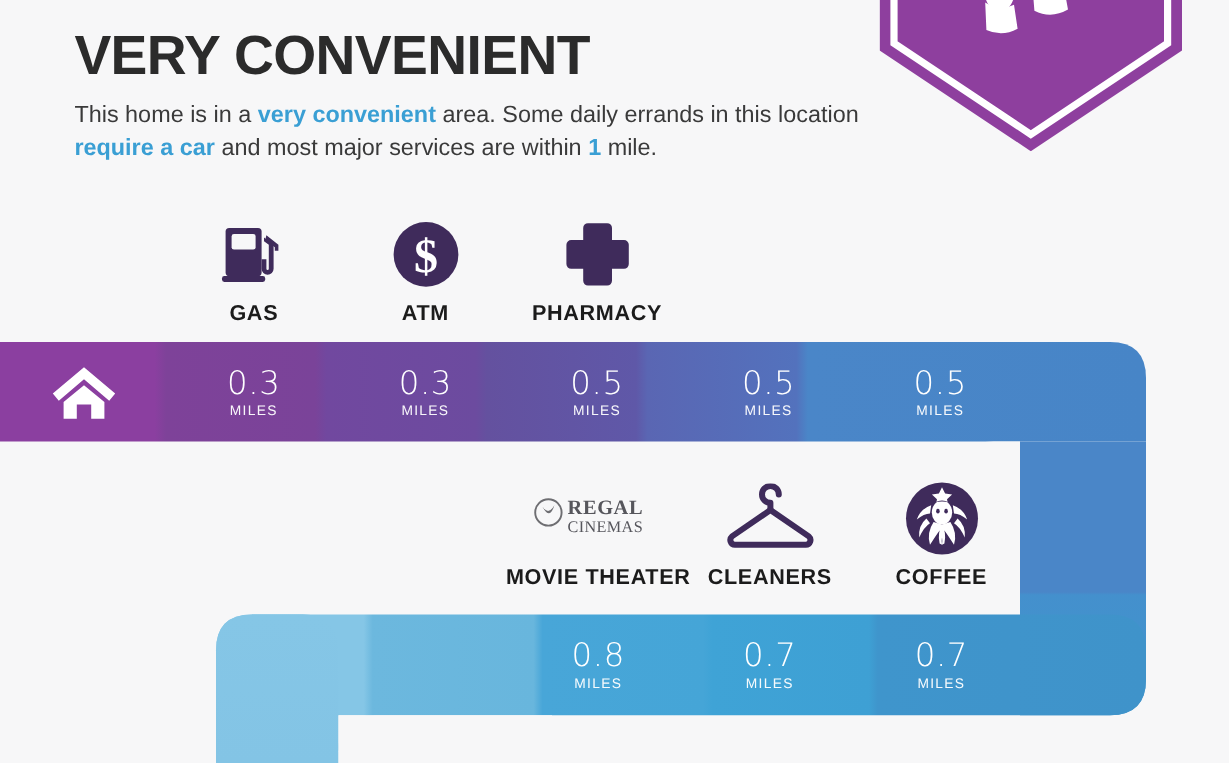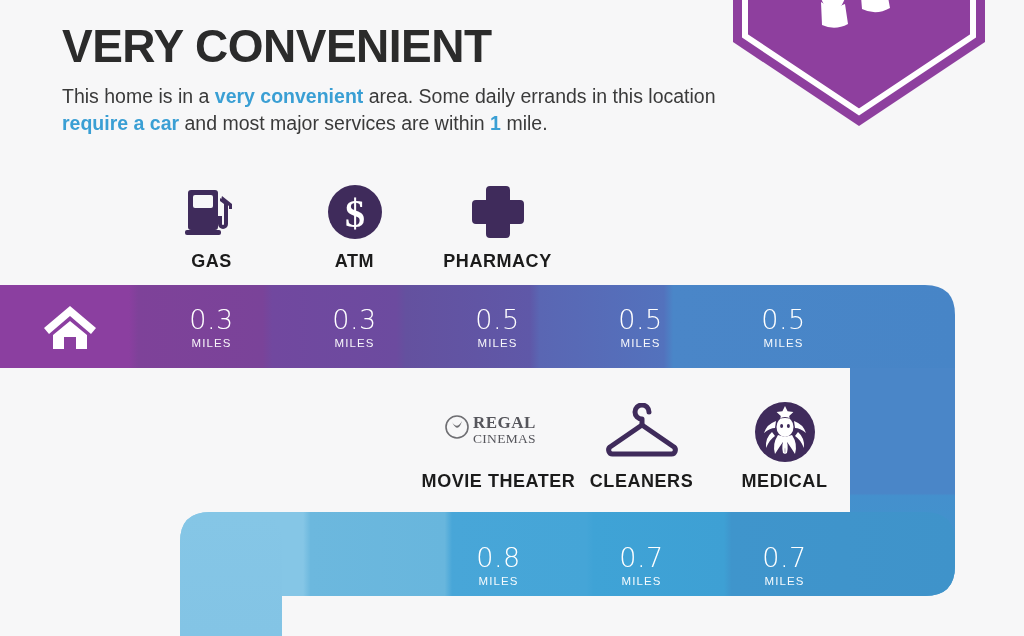--- a/index.html
+++ b/index.html
@@ -324,7 +324,7 @@
         </g>
       </svg>
     </div>
-    <div class="icon-label">MEDICAL</div>
+    <div class="icon-label">COFFEE</div>
   </div>
 </div>
 

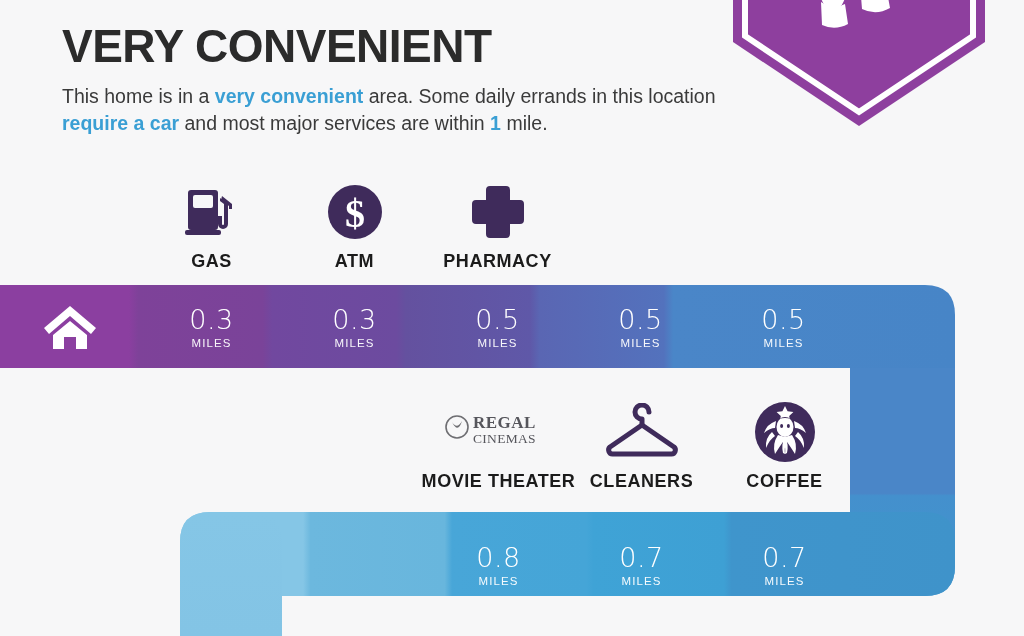--- a/index.html
+++ b/index.html
@@ -76,7 +76,7 @@
   
   .val-row { position:absolute; display:flex; }
   #val-row-top { left:140px; top:285px; height:84px; }
-  #val-row-bot { left:427px; top:523px; height:84px; }
+  #val-row-bot { left:427px; top:512px; height:84px; }
 
   .val-cell {
     width:143px;

